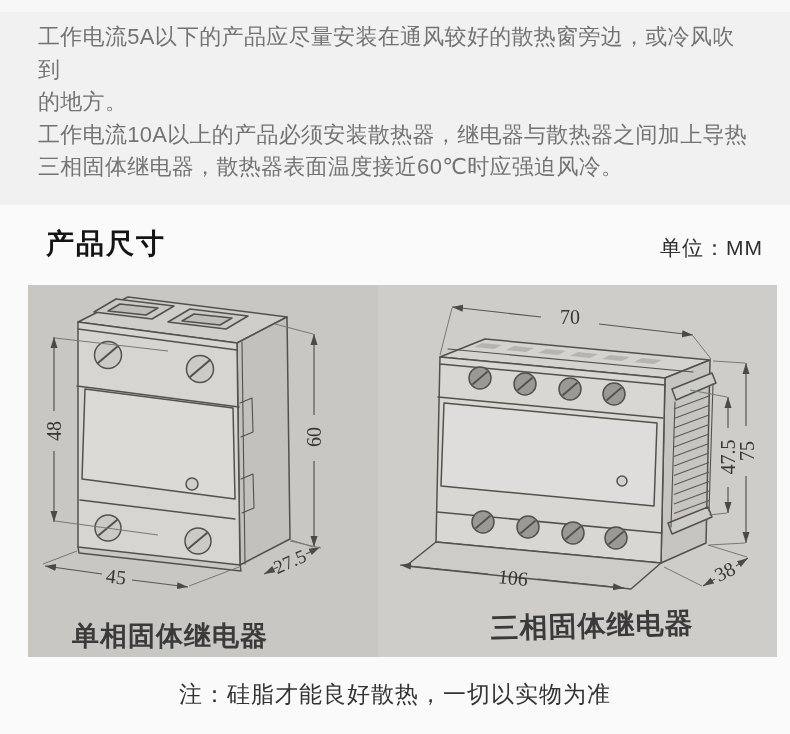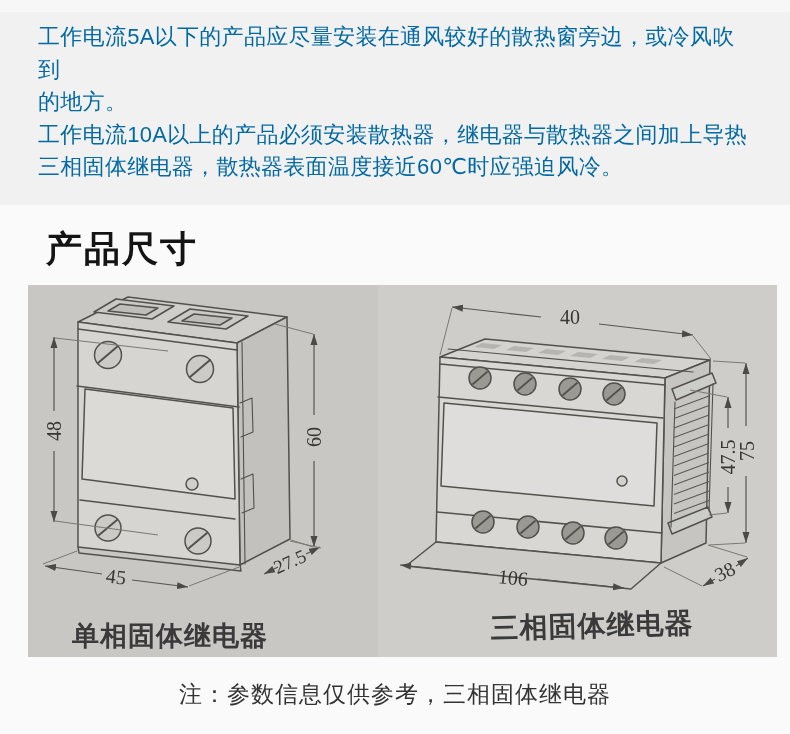--- a/index.html
+++ b/index.html
@@ -18,7 +18,7 @@
   }
   .notice-body{padding:9px 34px 0 38px;}
   .notice-p{
-    margin:0;font-size:22px;line-height:32.5px;color:#0369a1;
+    margin:0;font-size:22px;line-height:32.5px;color:#737373;
     white-space:pre-line;letter-spacing:0.3px;
   }
   

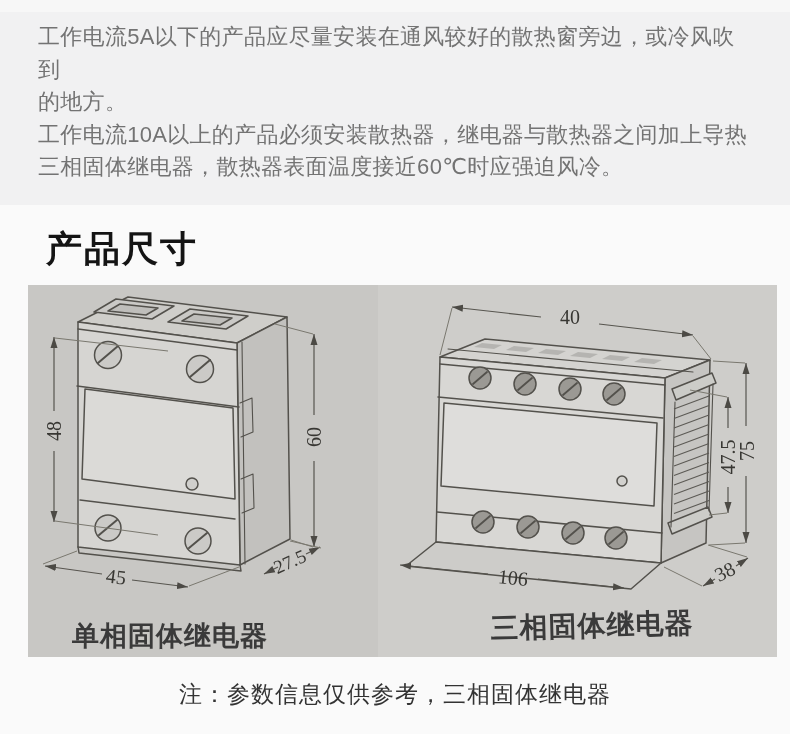--- a/index.html
+++ b/index.html
@@ -25,7 +25,7 @@
   .dims{position:relative;background:#fafafa;height:529px;}
   .dims-title{
     position:absolute;left:46px;top:20px;margin:0;
-    font-size:36px;font-weight:700;color:#141414;letter-spacing:2px;
+    font-size:28px;font-weight:700;color:#141414;letter-spacing:2px;
   }
   .unit-label{
     position:absolute;right:27px;top:29px;

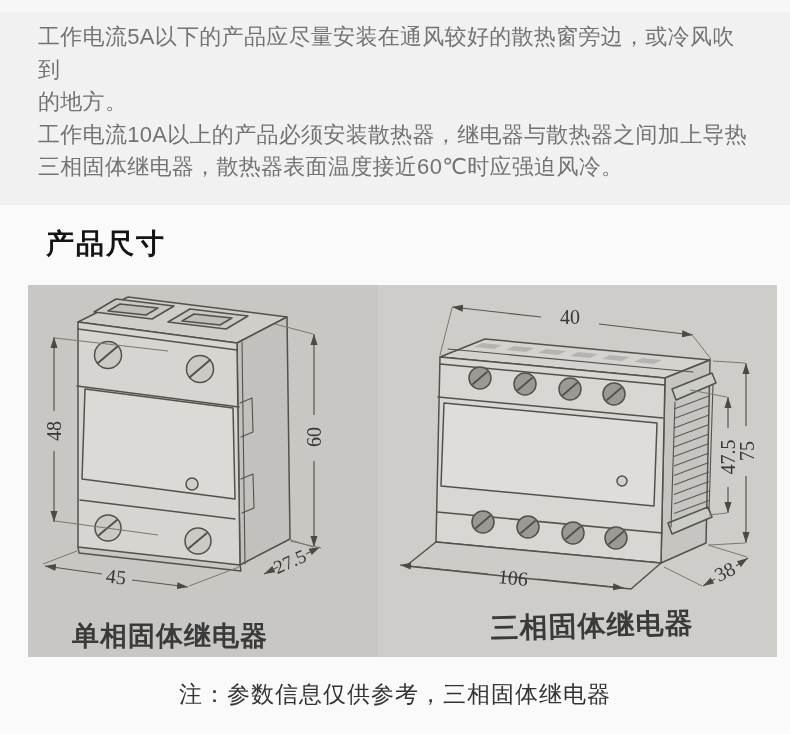--- a/index.html
+++ b/index.html
@@ -69,6 +69,7 @@
 
 <section class="dims">
   <h2 class="dims-title">产品尺寸</h2>
+  <span class="unit-label">单位：MM</span>
 
   <div class="scan" style="position:absolute;">
 

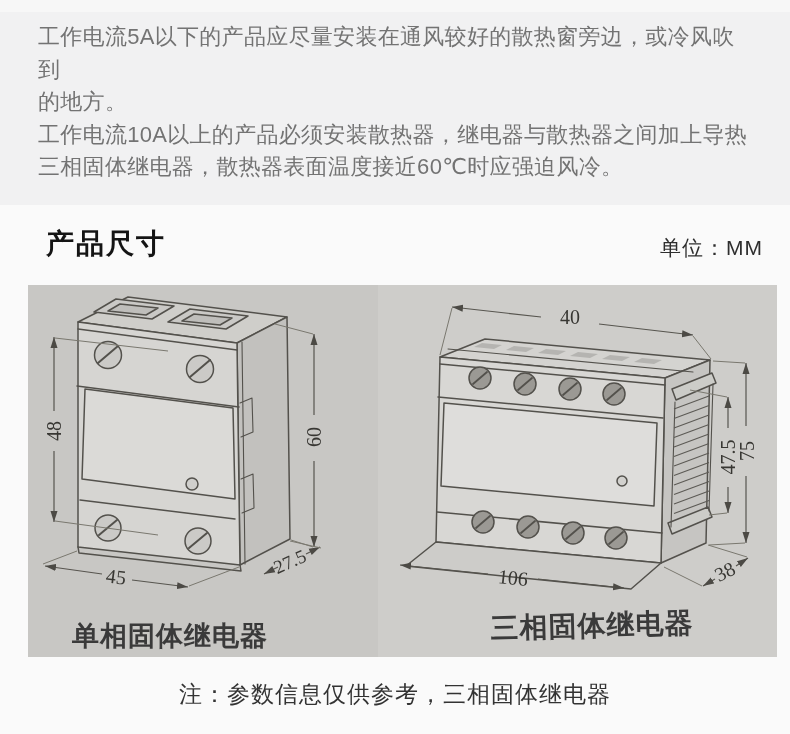--- a/index.html
+++ b/index.html
@@ -233,7 +233,7 @@
     <span class="dim-num" style="left:88px;top:292px;--r:7deg">45</span>
     <span class="dim-num" style="left:262px;top:277px;--r:-24deg;font-size:19px">27.5</span>
 
-    <span class="dim-num" style="left:542px;top:32px">40</span>
+    <span class="dim-num" style="left:542px;top:32px">70</span>
     <span class="dim-num" style="left:485px;top:293px;--r:6deg">106</span>
     <span class="dim-num" style="left:697px;top:287px;--r:-27deg">38</span>
     <span class="dim-num" style="left:700px;top:172px;--r:-90deg">47.5</span>

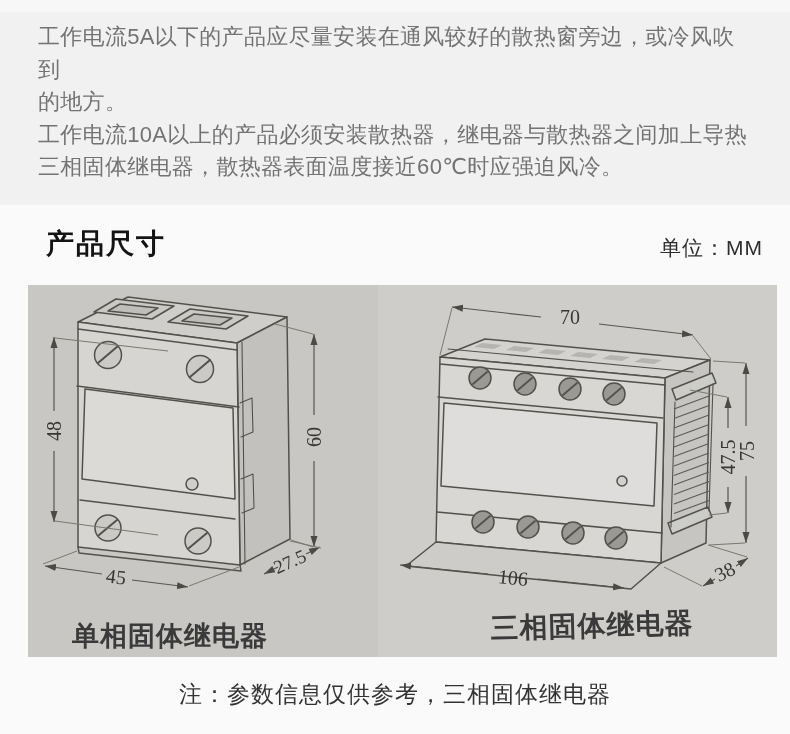--- a/index.html
+++ b/index.html
@@ -243,7 +243,7 @@
     <span class="caption" style="left:564px;top:341px;--r:-1.5deg;font-size:28px">三相固体继电器</span>
   </div>
 
-  <div class="footnote">注：参数信息仅供参考，三相固体继电器</div>
+  <div class="footnote">注：硅脂才能良好散热，一切以实物为准</div>
 </section>
 
 </body></html>

